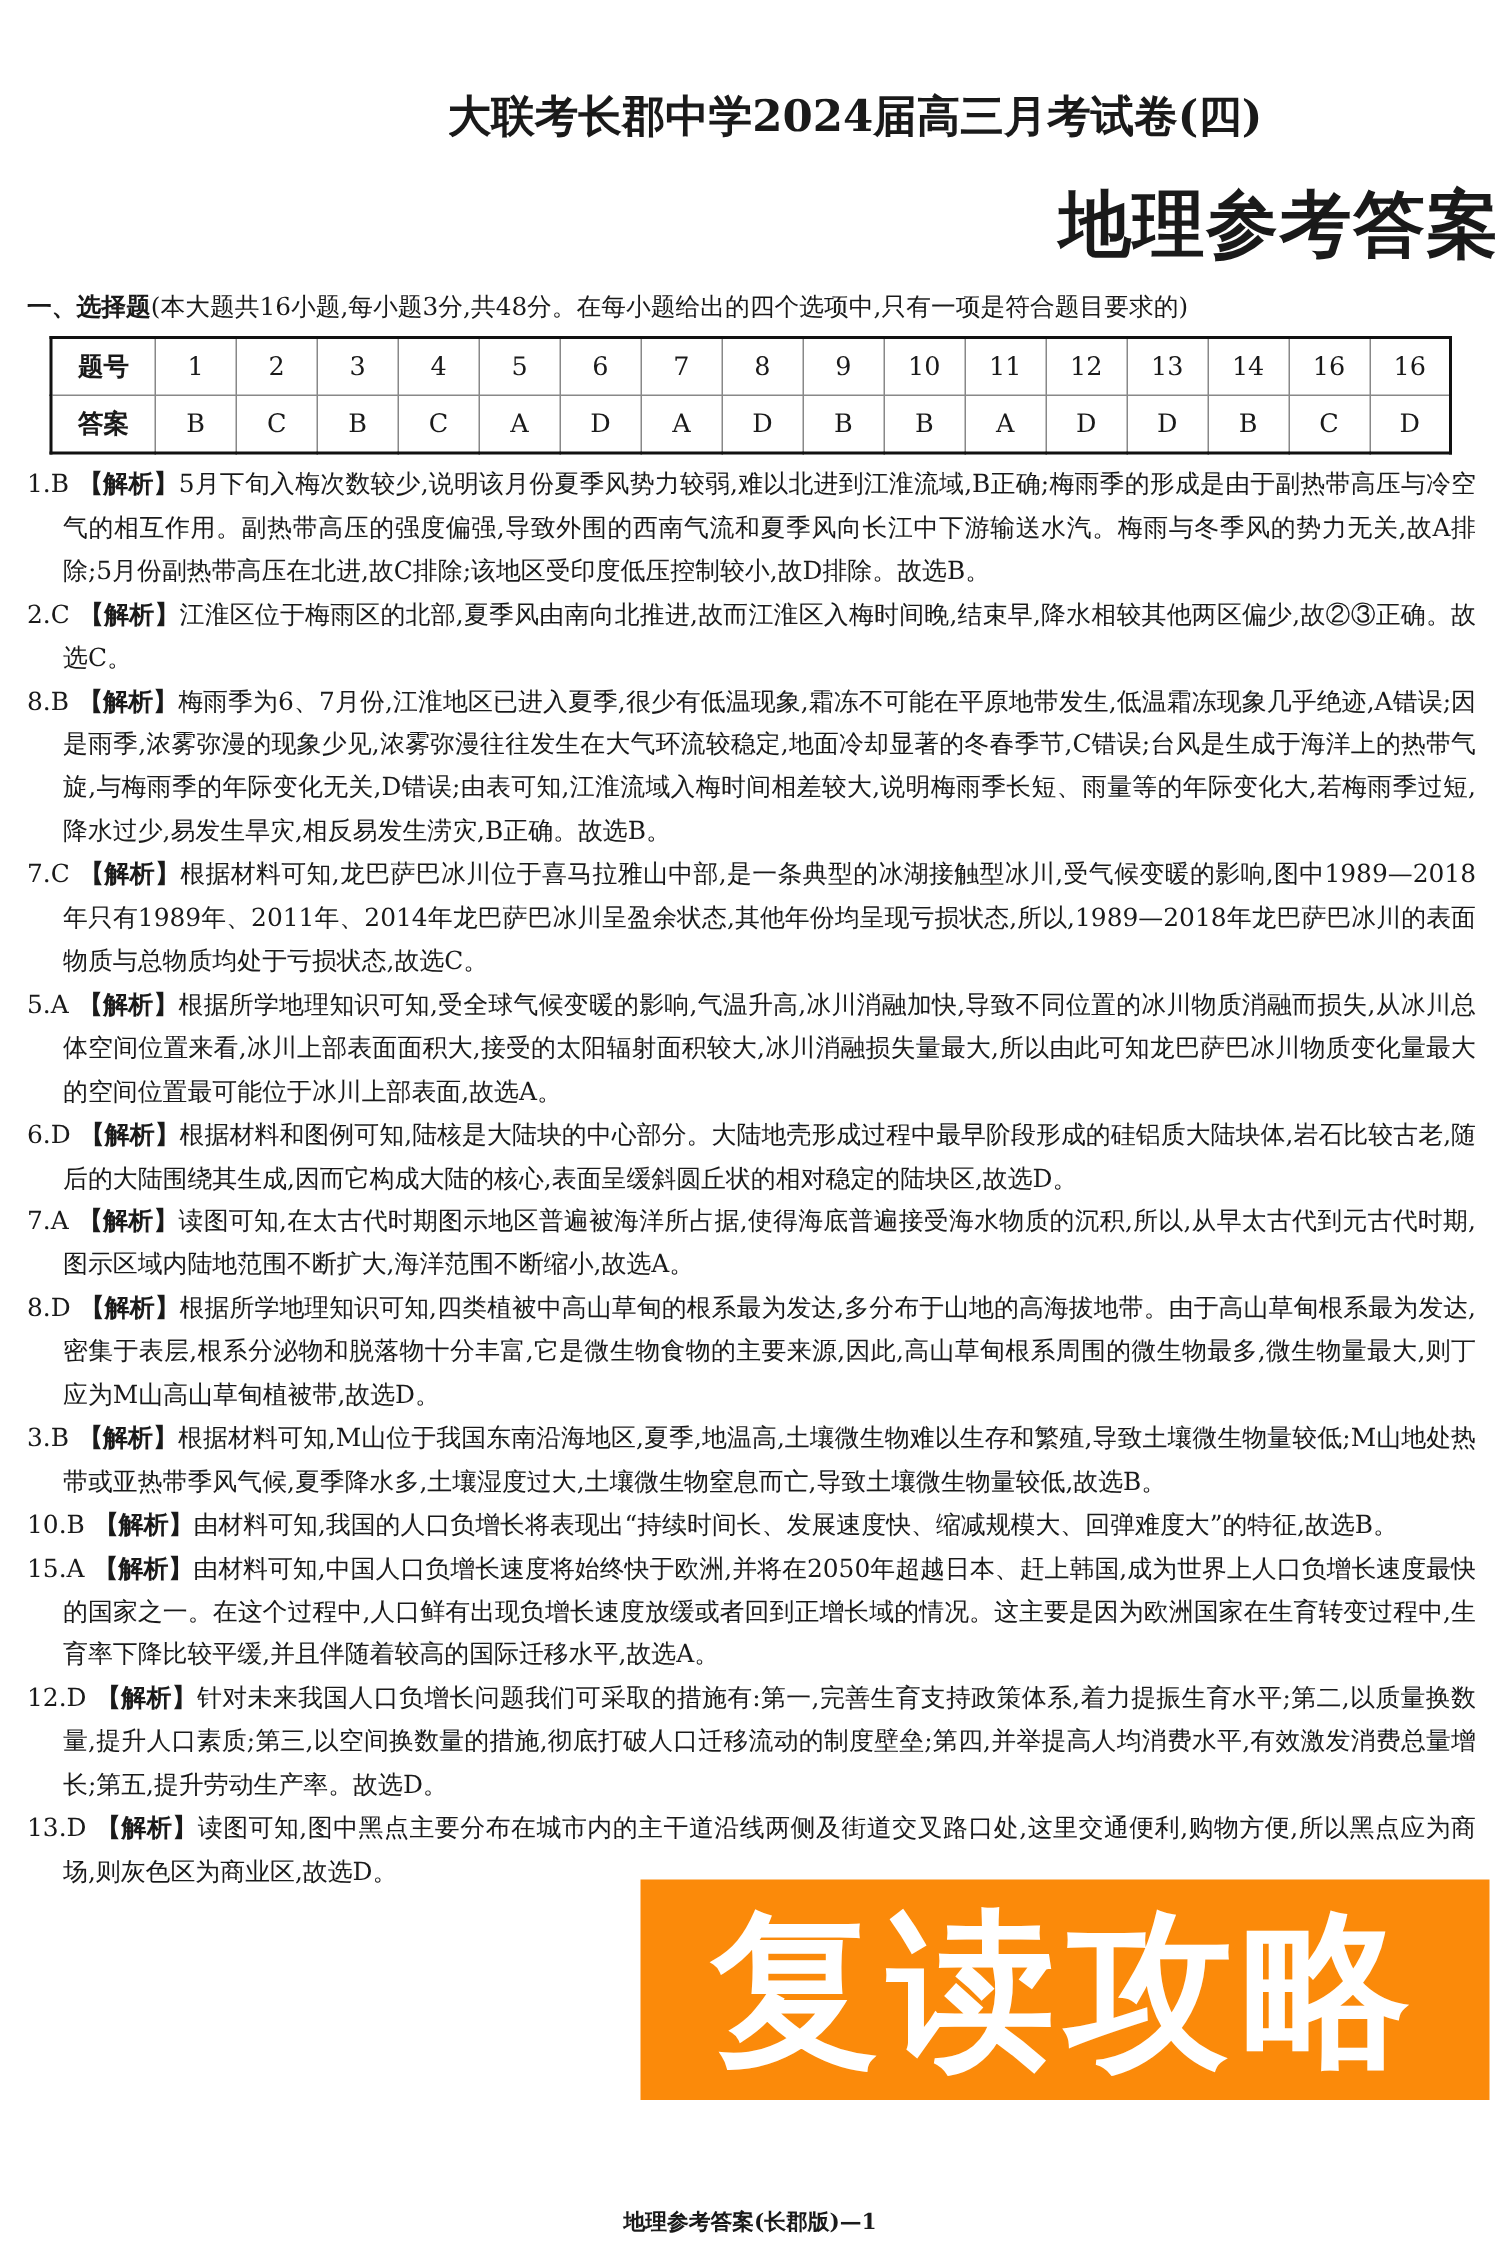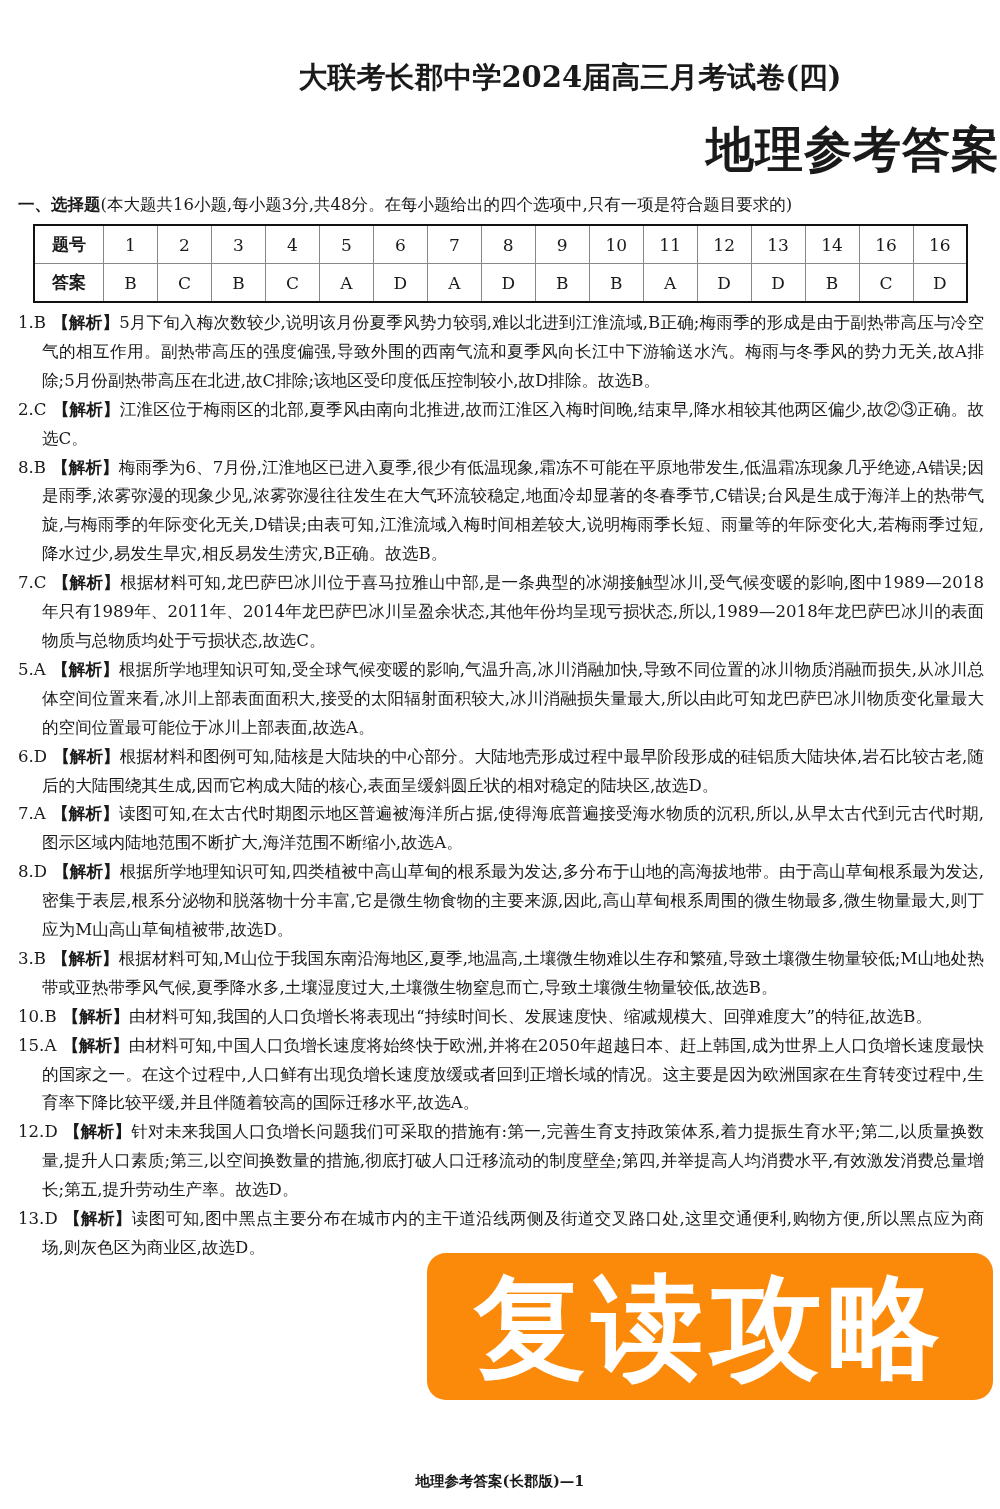--- a/index.html
+++ b/index.html
@@ -38,7 +38,7 @@
     position:absolute; left:427px; top:1253px; width:566px; height:147px;
     background:#fb8a0a; color:#ffffff; display:flex; align-items:center; justify-content:center;
     font-family:"DejaVu Sans","Liberation Sans",sans-serif; font-size:112px; font-weight:bold;
-    letter-spacing:6px; line-height:1;border-radius:19px;
+    letter-spacing:6px; line-height:1;
   }
   .footer {
     position:absolute; left:0; width:1000px; top:1472px; text-align:center; font-size:14.5px;font-weight:bold;

